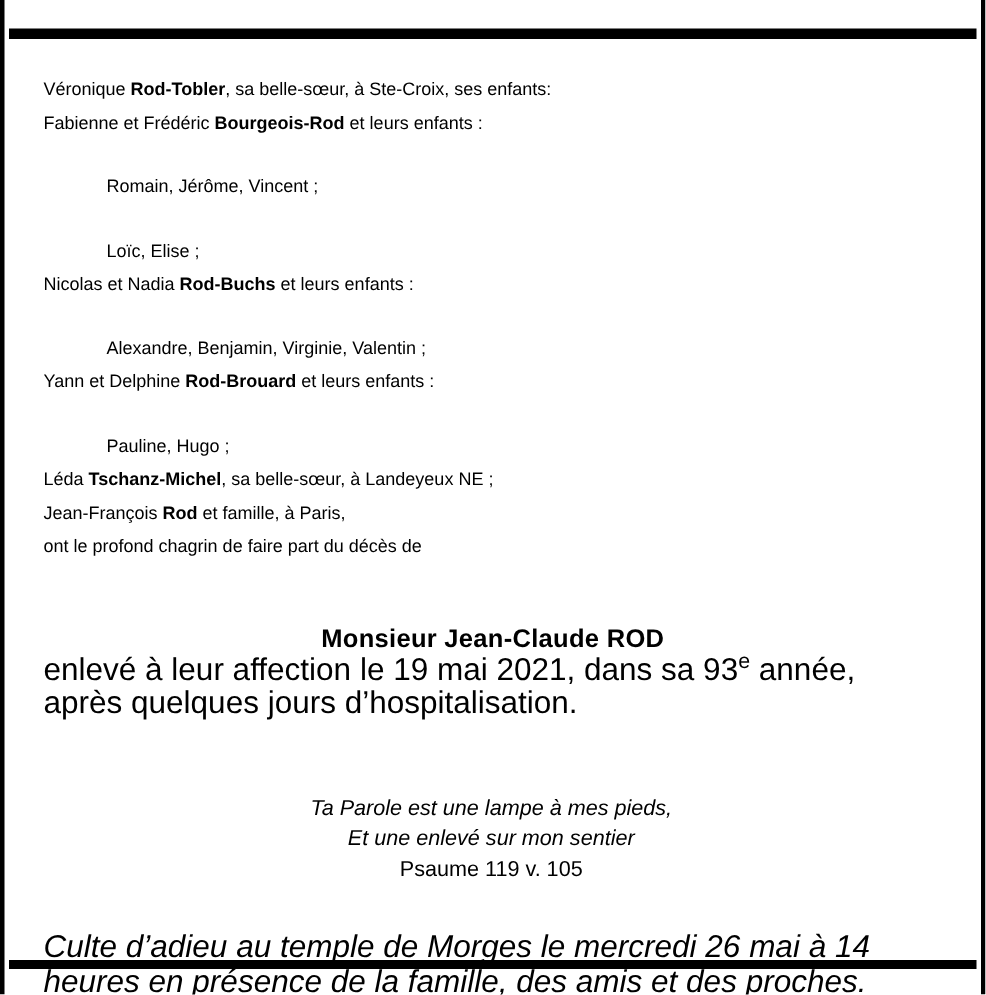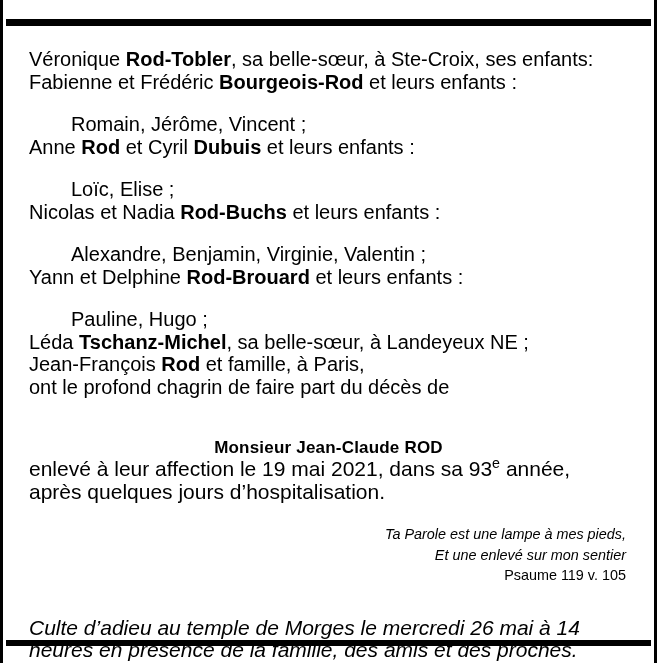--- a/index.html
+++ b/index.html
@@ -54,7 +54,7 @@
     box-sizing: border-box;
   }
   .line {
-    font-size: 20px;
+    font-size: 12px;
     line-height: 22.5px;
     white-space: pre-wrap;
   }

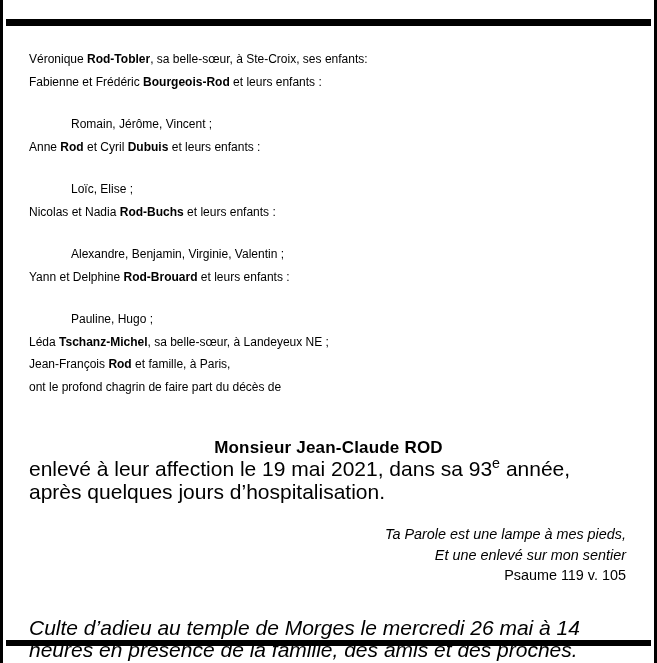--- a/index.html
+++ b/index.html
@@ -114,7 +114,6 @@
         <div class="line"><span>Véronique </span><b>Rod-Tobler</b><span>, sa belle-sœur, à Ste-Croix, ses enfants:</span></div>
         <div class="line"><span>Fabienne et Frédéric </span><b>Bourgeois-Rod</b><span> et leurs enfants :</span></div>
         <div class="line indent"><span>Romain, Jérôme, Vincent ;</span></div>
-        <div class="line"><span>Anne </span><b>Rod</b><span> et Cyril </span><b>Dubuis</b><span> et leurs enfants :</span></div>
         <div class="line indent"><span>Loïc, Elise ;</span></div>
         <div class="line"><span>Nicolas et Nadia </span><b>Rod-Buchs</b><span> et leurs enfants :</span></div>
         <div class="line indent"><span>Alexandre, Benjamin, Virginie, Valentin ;</span></div>

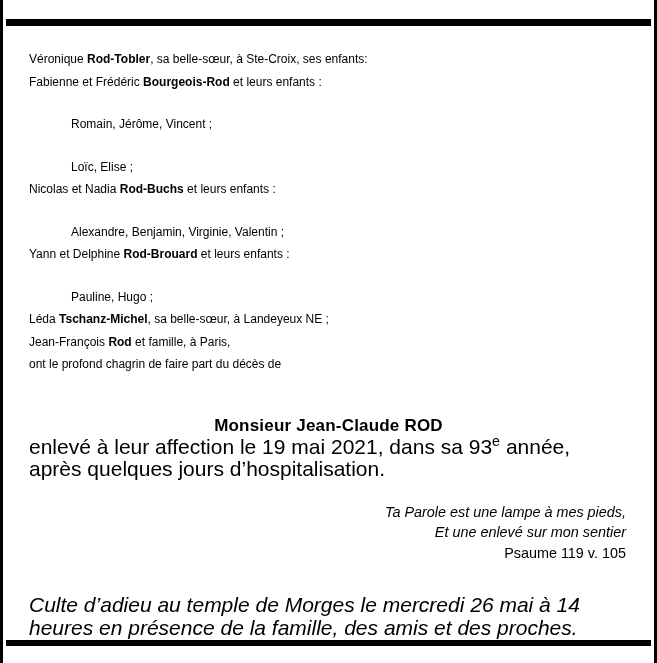--- a/index.html
+++ b/index.html
@@ -78,8 +78,8 @@
     margin-bottom: 0;
   }
   .verse {
-    margin-top: 21px;
-    text-align: right;
+    margin-top: 48px;
+    text-align: center;
     font-size: 14.4px;
     line-height: 20.5px;
     font-style: italic;

